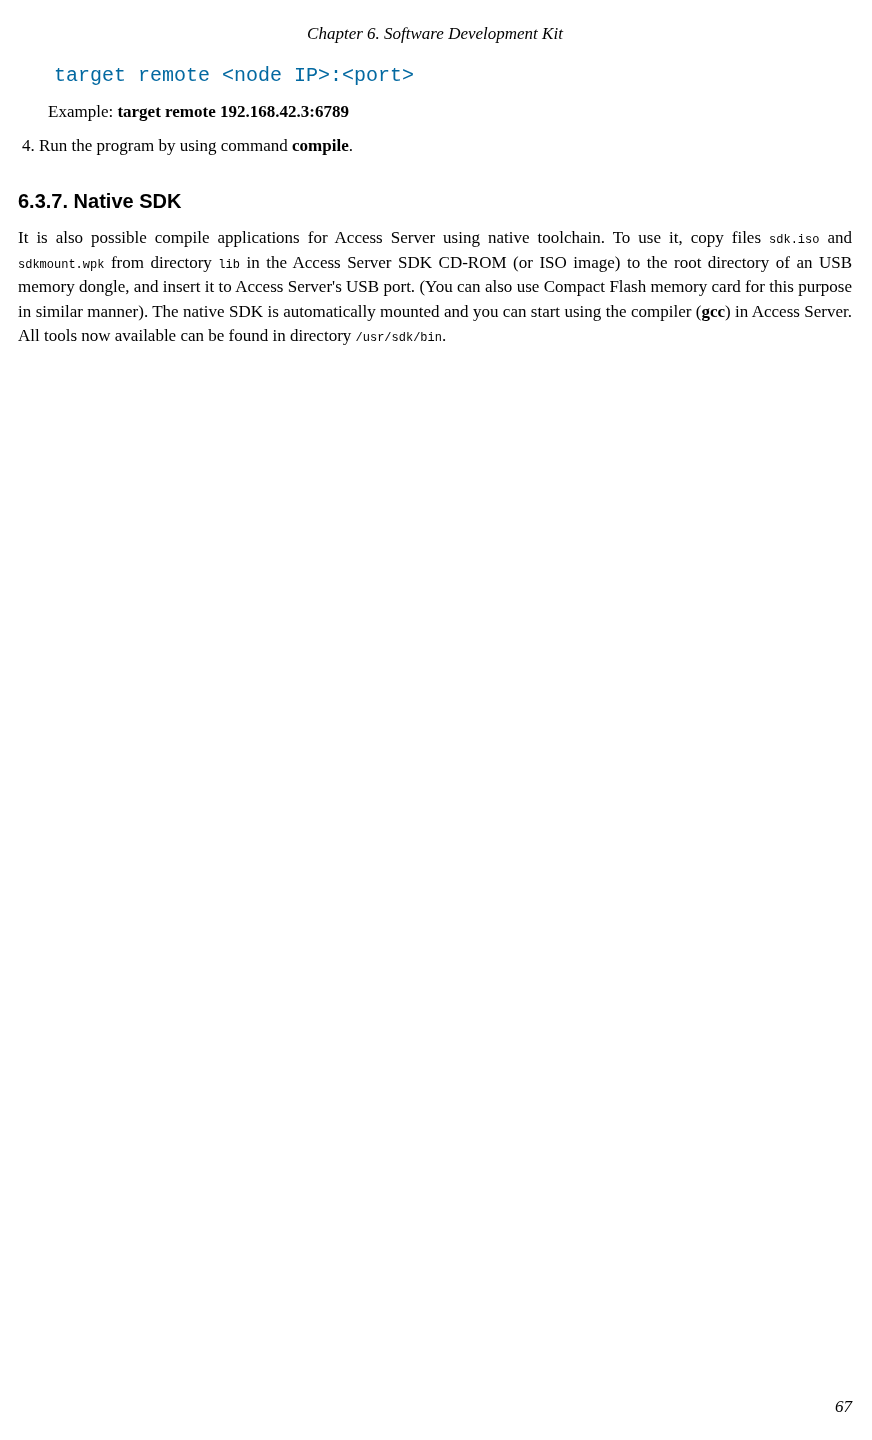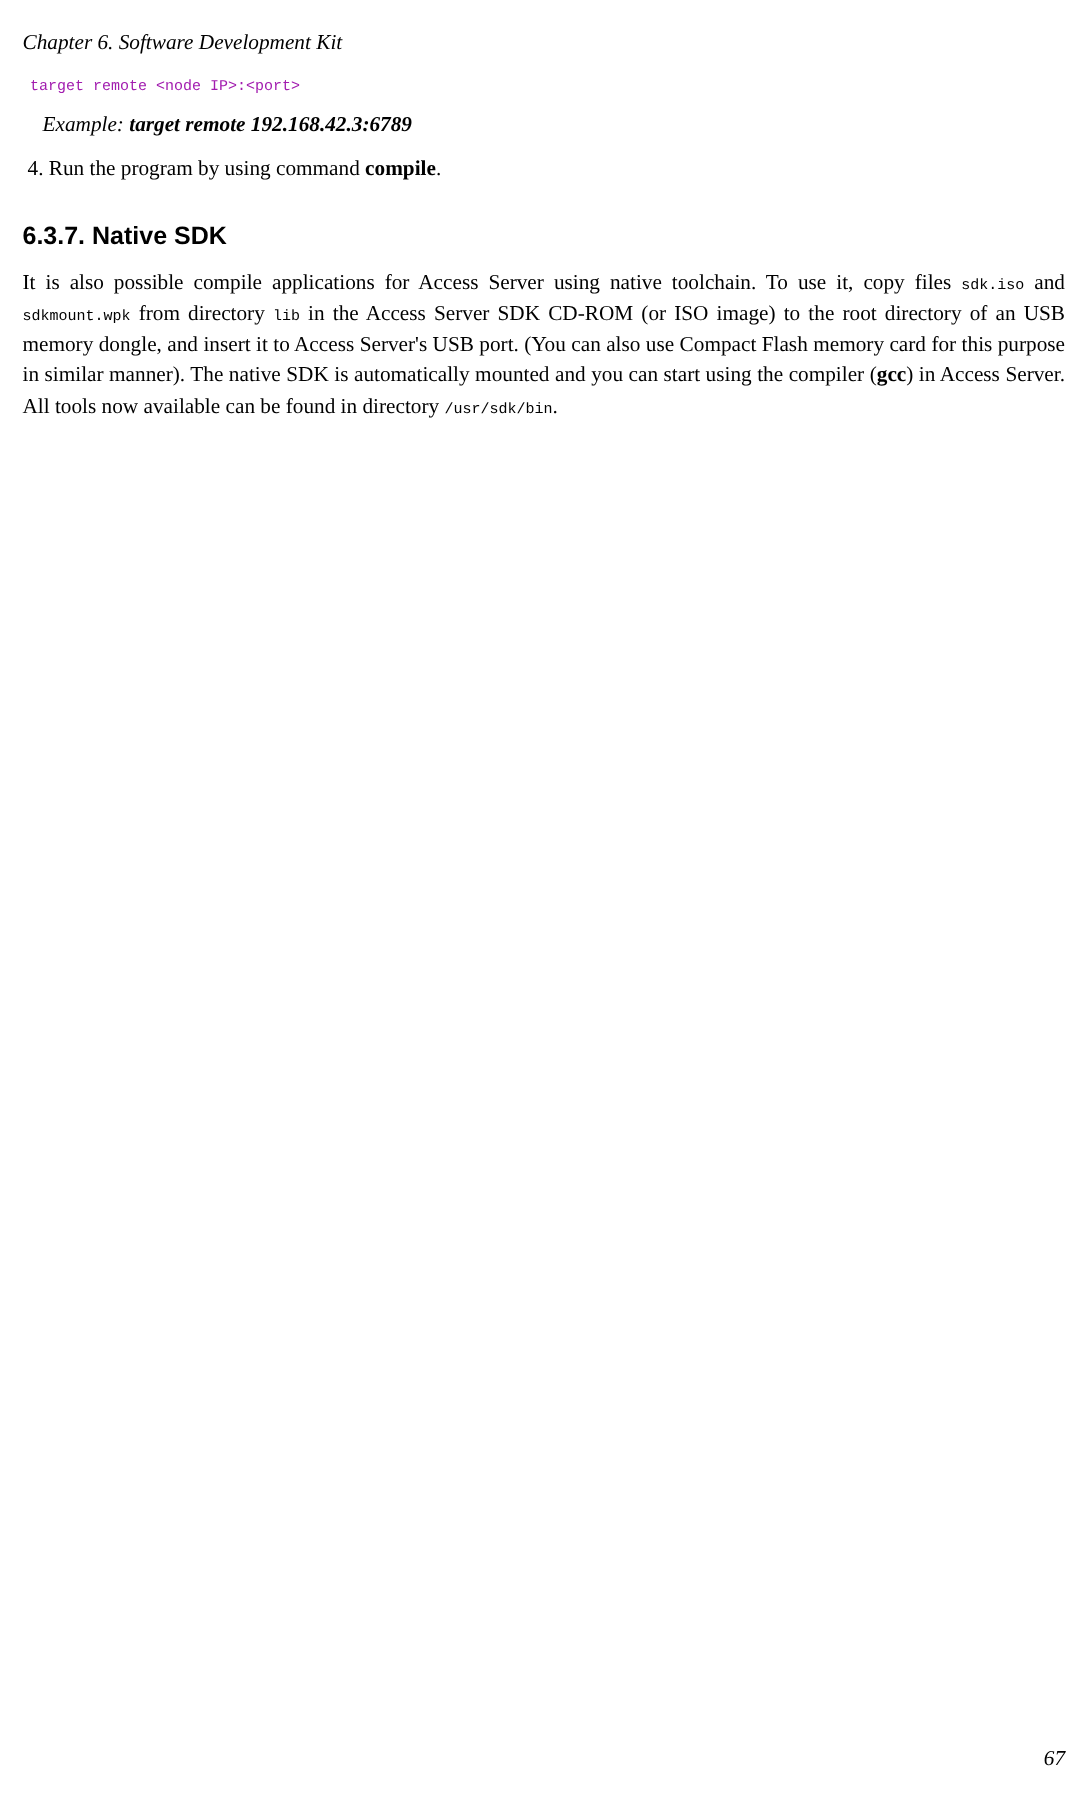--- a/index.html
+++ b/index.html
@@ -15,7 +15,7 @@
       padding: 22px 20px 0 18px;
     }
     .chapter-header {
-      text-align: left;
+      text-align: center;
       font-style: italic;
       font-size: 17px;
       margin-bottom: 14px;

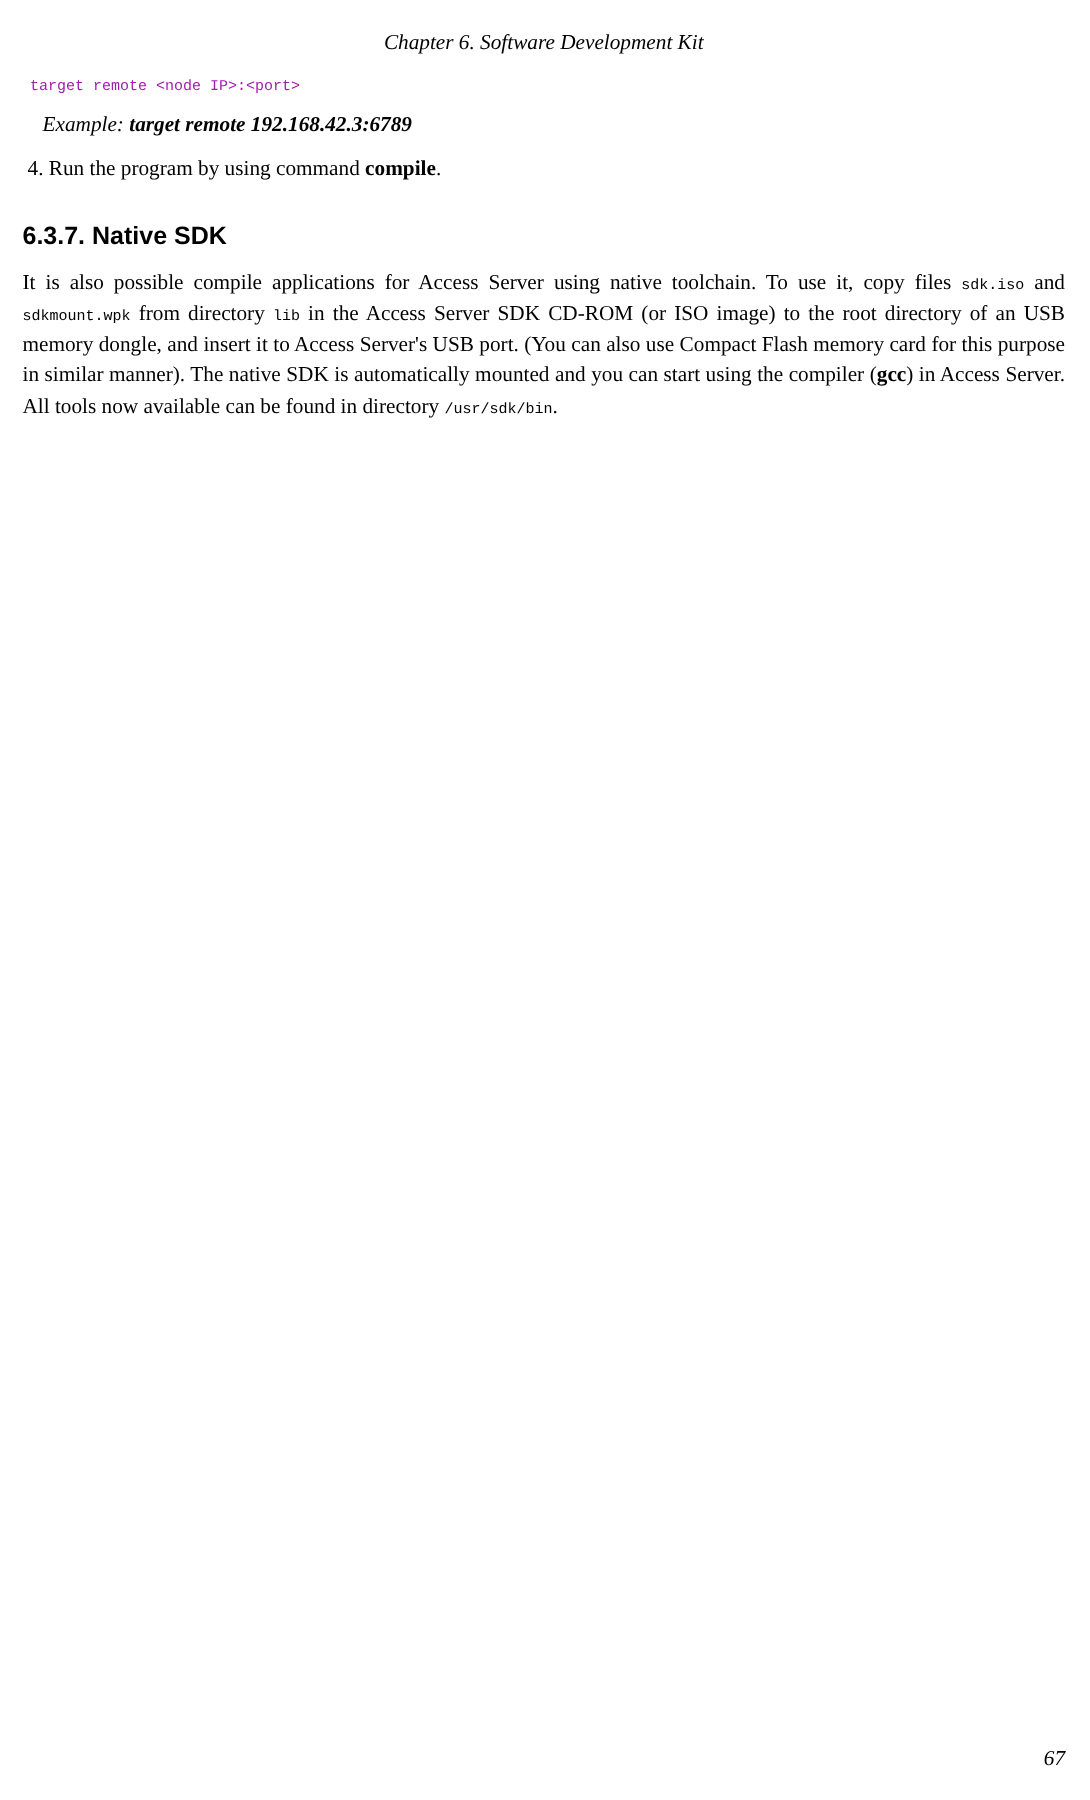--- a/index.html
+++ b/index.html
@@ -23,10 +23,10 @@
     }
     .code-line {
       font-family: "Courier New", Courier, monospace;
-      font-size: 12px;
-      margin-left: 6px;
+      font-size: 20px;
+      margin-left: 36px;
       margin-bottom: 10px;
-      color: #a21caf;
+      color: #0369a1;
       letter-spacing: 0px;
     }
     .example-line {

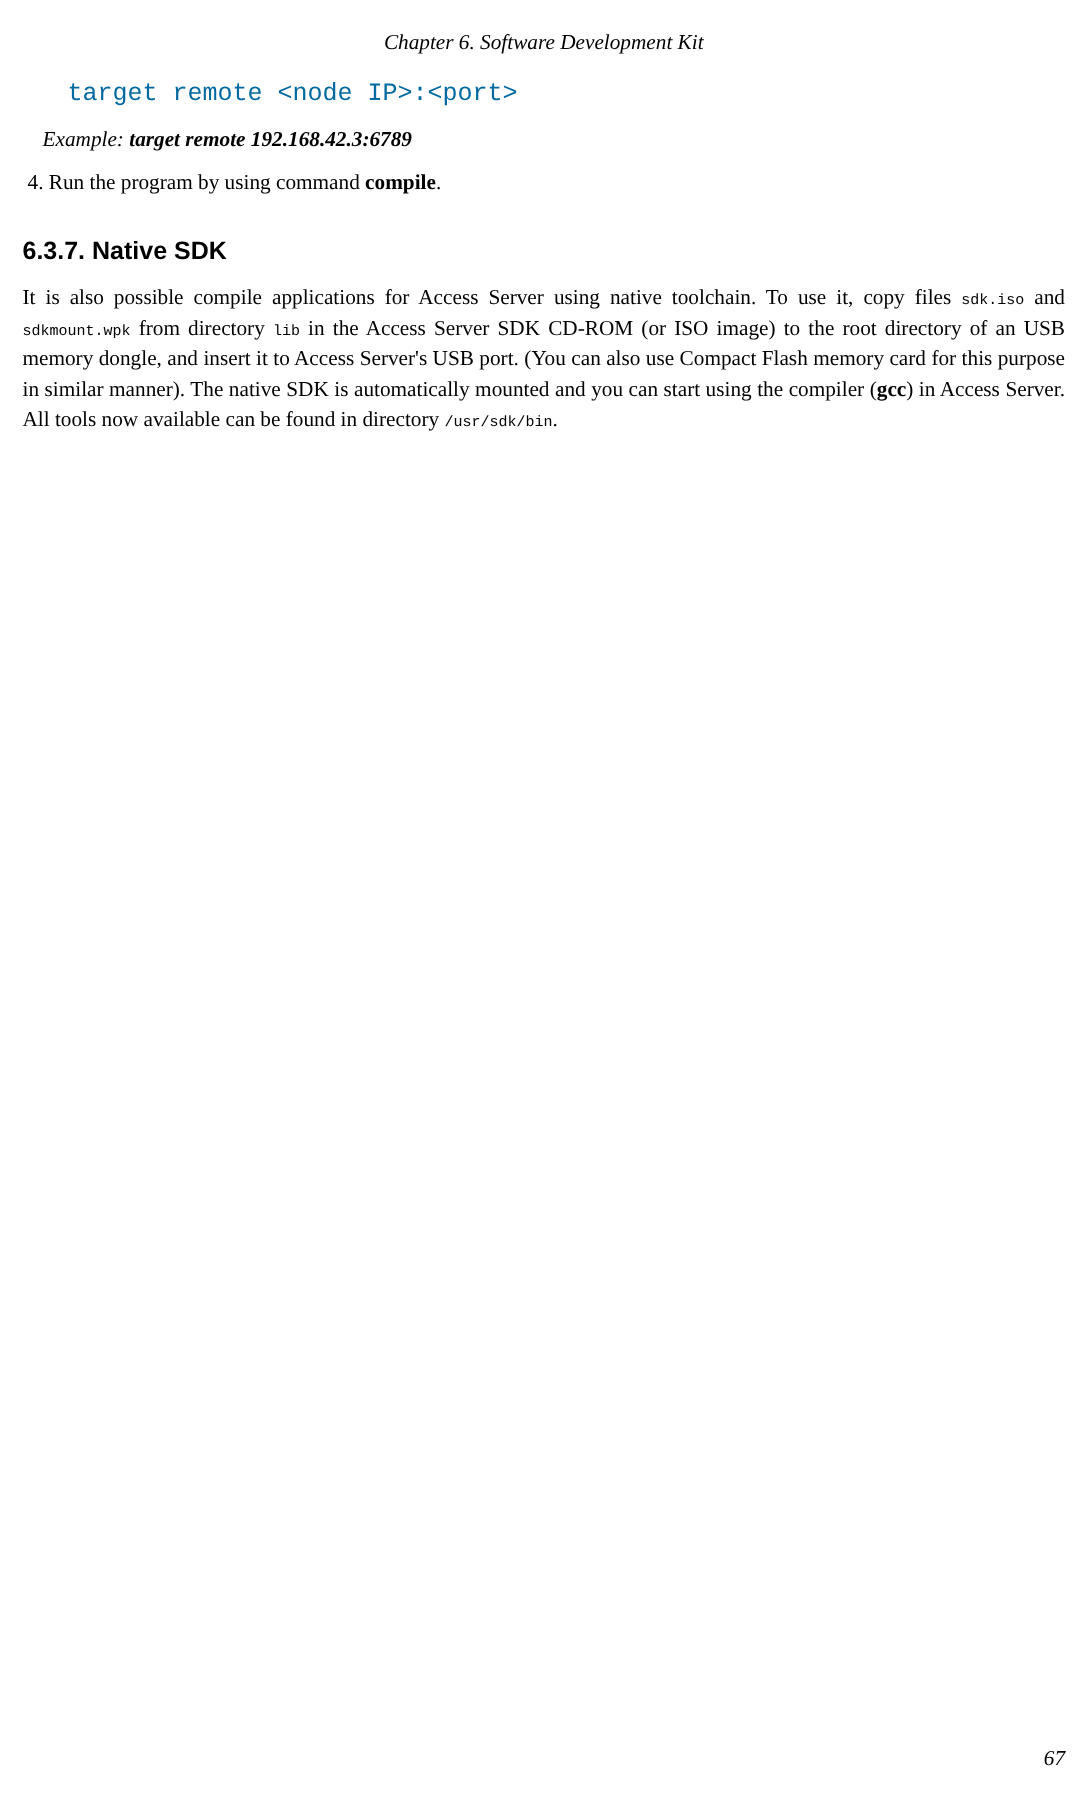--- a/index.html
+++ b/index.html
@@ -30,10 +30,9 @@
       letter-spacing: 0px;
     }
     .example-line {
-      margin-left: 16px;
+      margin-left: 30px;
       margin-bottom: 10px;
       font-size: 17px;
-      font-style: italic;
     }
     .step-line {
       margin-left: 4px;

